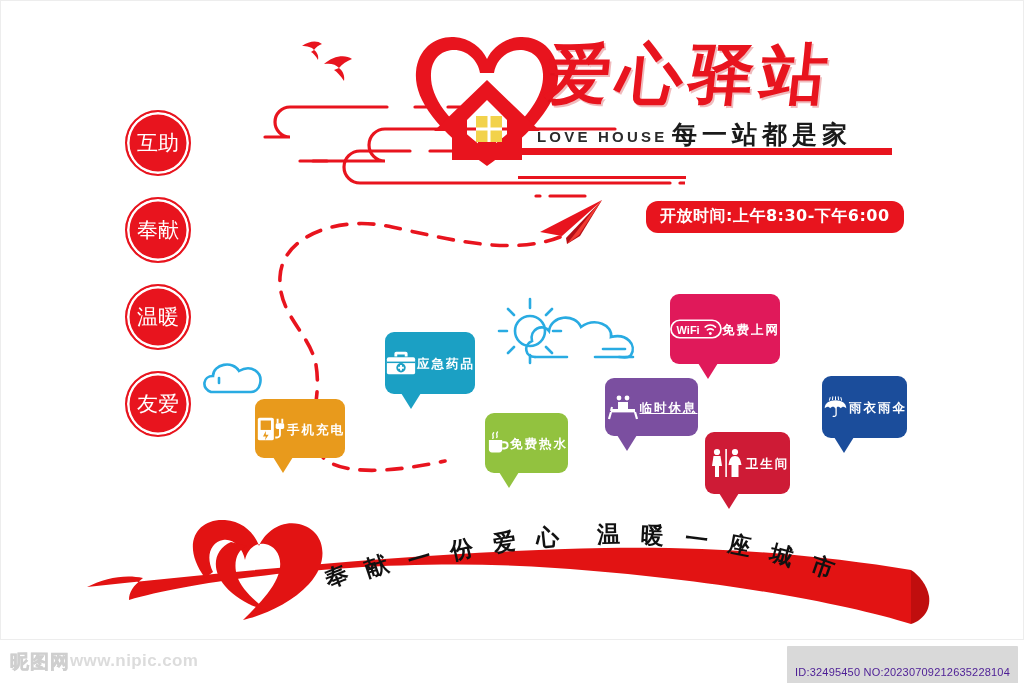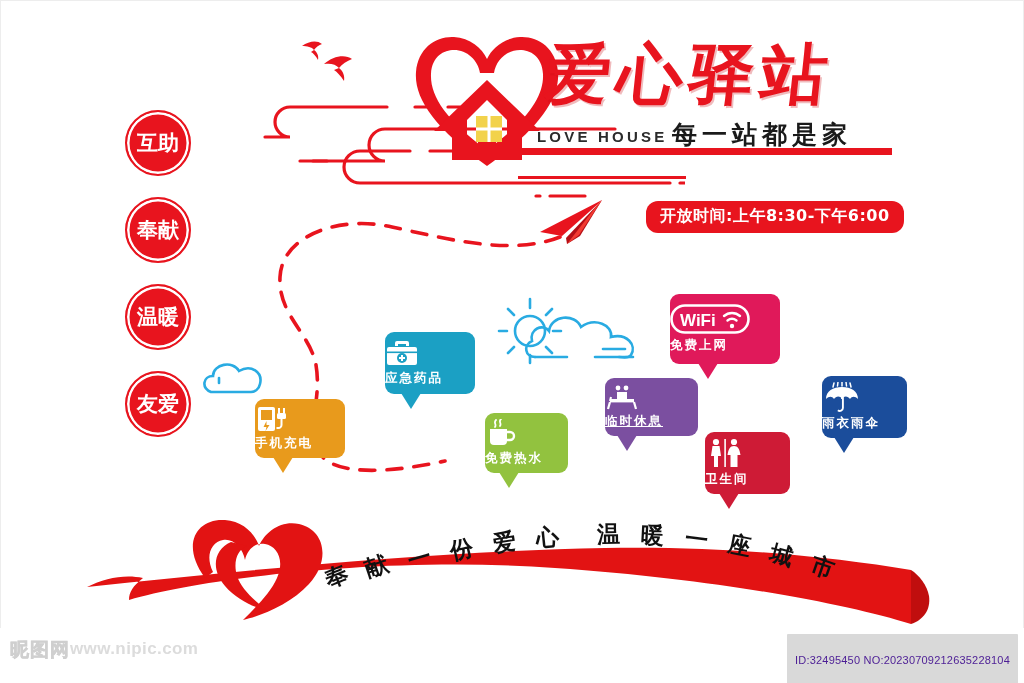--- a/index.html
+++ b/index.html
@@ -16,7 +16,7 @@
     background:#E8141E;border:2.5px solid #E8141E;
     box-shadow:0 0 0 2.5px #ffffff inset;
     display:flex;align-items:center;justify-content:center;
-    color:#ffffff;font-size:21px;font-weight:700;letter-spacing:0px;
+    color:#ffffff;font-size:21px;font-weight:400;letter-spacing:0px;
     font-family:"DejaVu Sans","Liberation Sans",sans-serif;
     line-height:1;
   }

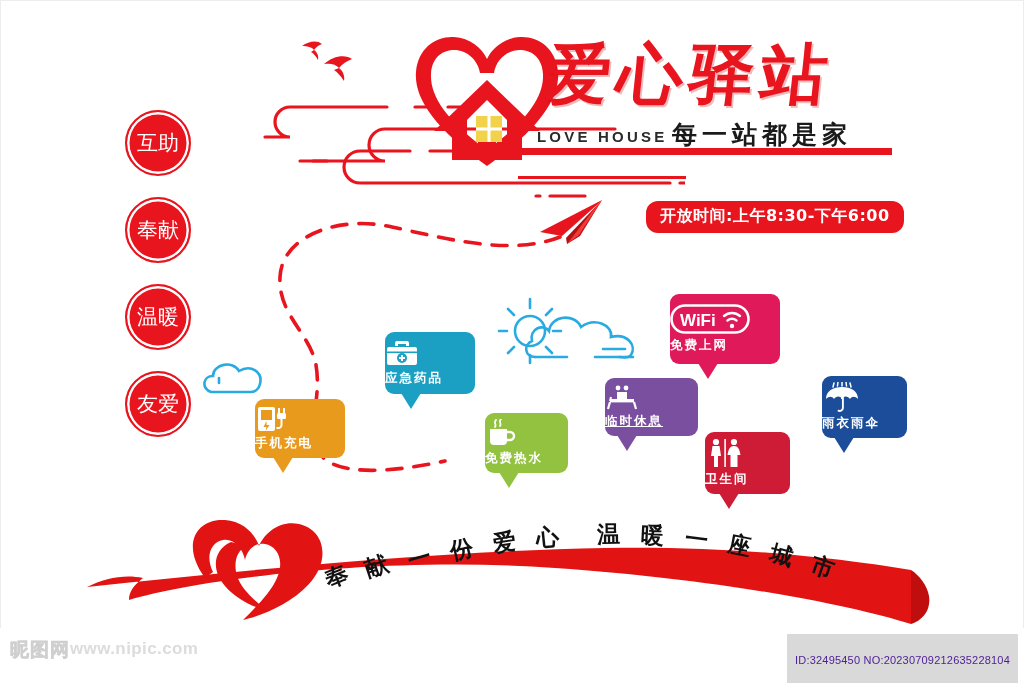--- a/index.html
+++ b/index.html
@@ -51,7 +51,7 @@
   
   .bubble{
     position:absolute;border-radius:9px;color:#ffffff;
-    display:flex;flex-direction:column;align-items:flex-start;justify-content:center;
+    display:flex;flex-direction:row;align-items:center;justify-content:center;
   }
   .bubble .lbl{
     font-size:12.5px;font-weight:700;letter-spacing:2px;margin-top:3px;

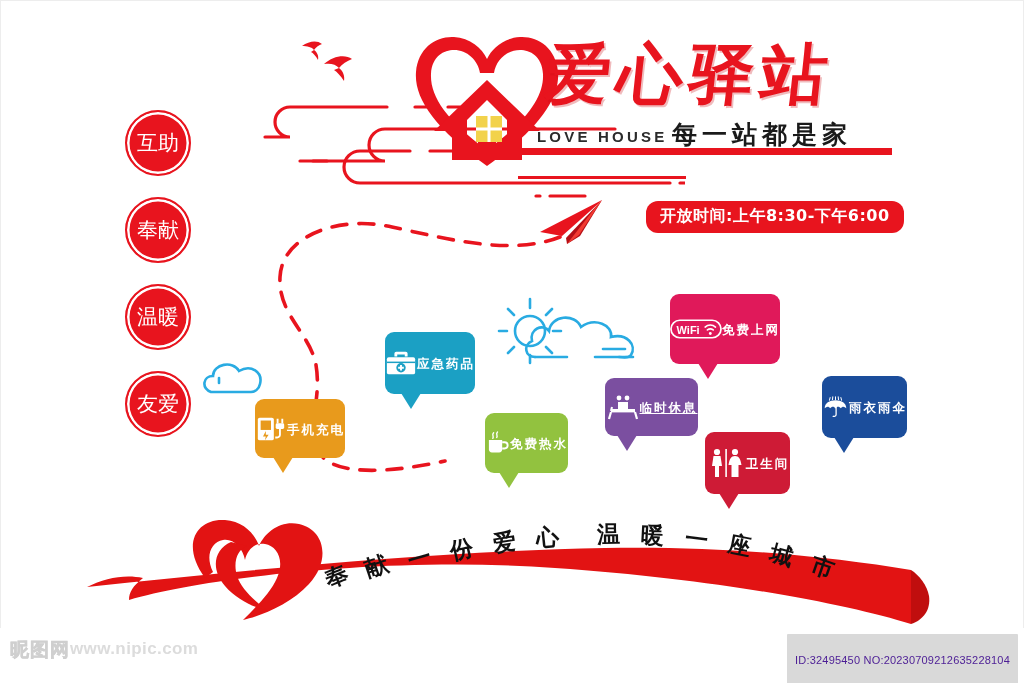--- a/index.html
+++ b/index.html
@@ -72,7 +72,7 @@
 
   
   .footer{
-    position:absolute;left:0;bottom:12px;width:1024px;height:43px;background:#ffffff;
+    position:absolute;left:0;bottom:0;width:1024px;height:43px;background:#ffffff;
   }
   .wm-logo{
     position:absolute;left:10px;top:9px;color:#d8d8d8;font-size:19px;font-weight:700;

